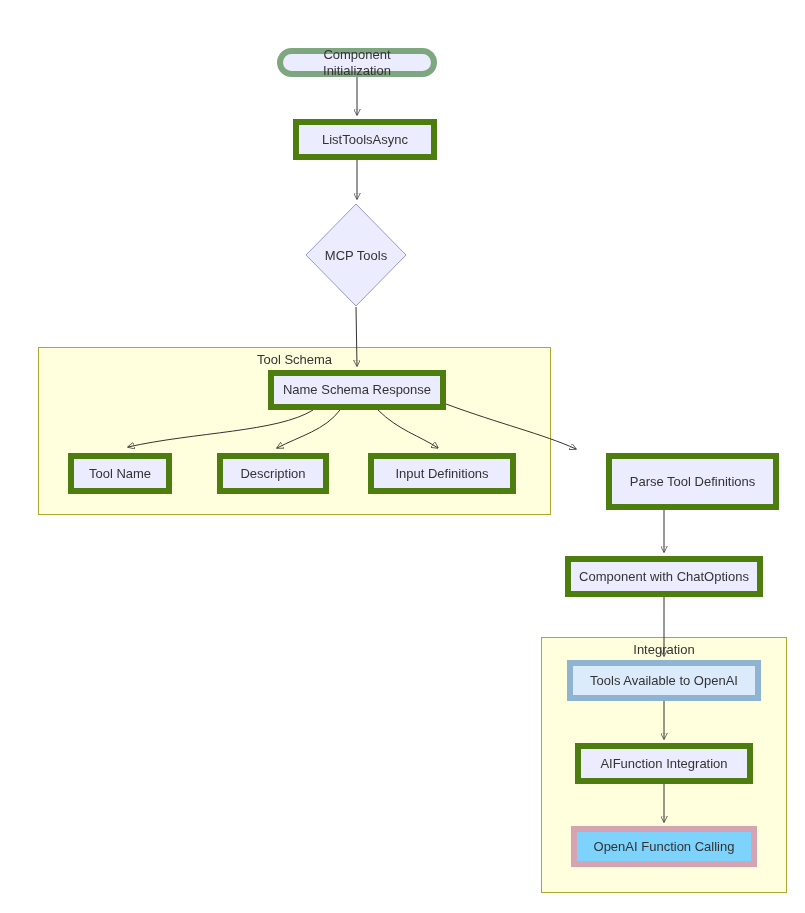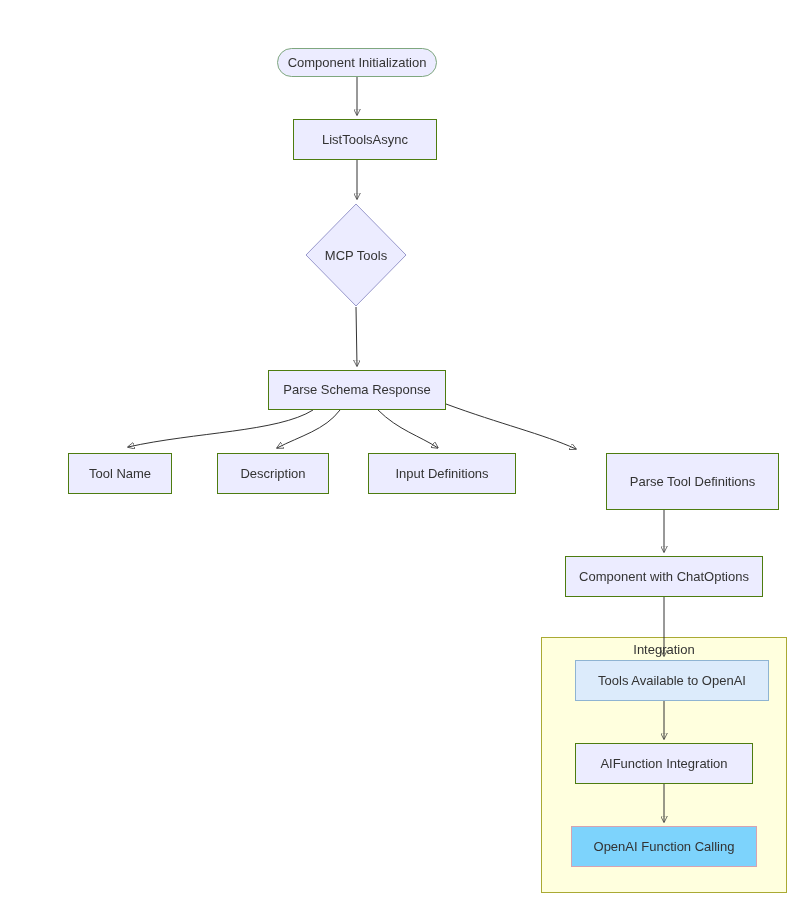--- a/index.html
+++ b/index.html
@@ -24,7 +24,7 @@
     text-align: center;
     box-sizing: border-box;
     background: #ECECFF;
-    border: 1px solid #4d7c0f;
+    border: 6px solid #4d7c0f;
     z-index: 3;
     padding: 2px 6px;
     line-height: 1.2;

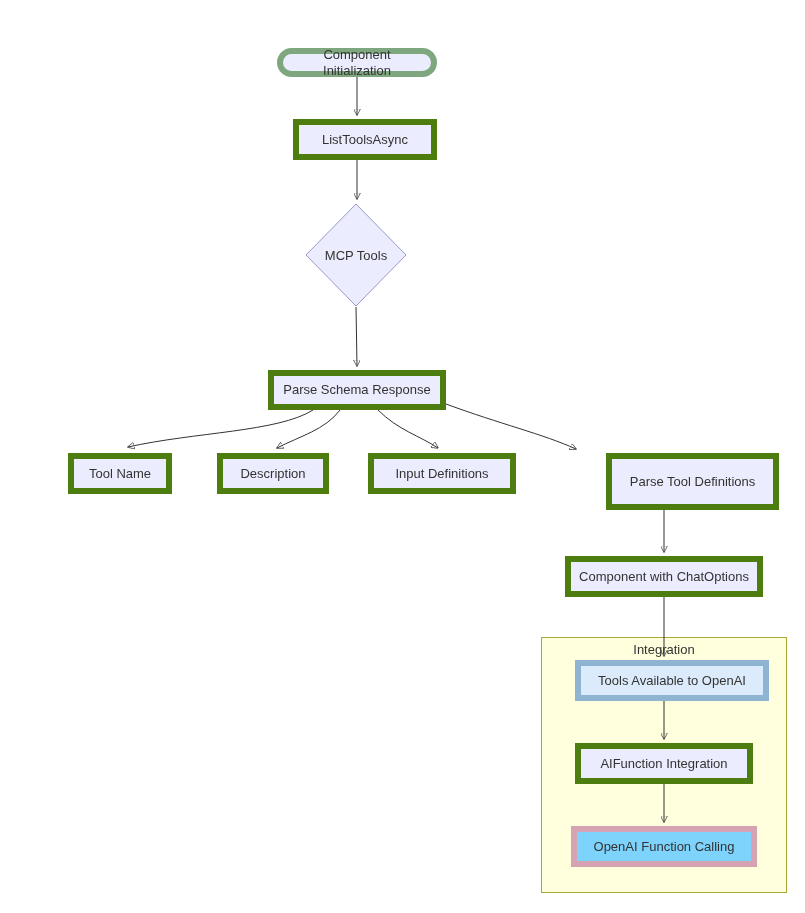--- a/index.html
+++ b/index.html
@@ -88,6 +88,9 @@
 
 <div class="canvas">
 
+  <div class="subgraph" style="left:38px; top:347px; width:513px; height:168px;">
+    <div class="subgraph-label">Tool Schema</div>
+  </div>
 
   <div class="subgraph" style="left:541px; top:637px; width:246px; height:256px;">
     <div class="subgraph-label">Integration</div>

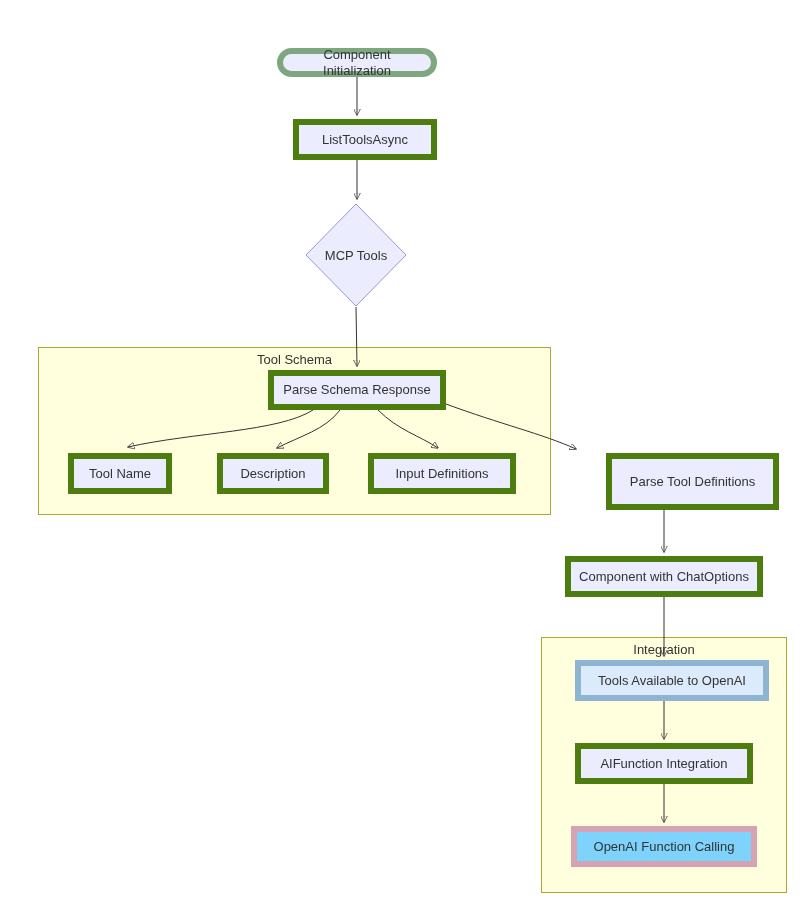--- a/index.html
+++ b/index.html
@@ -142,7 +142,7 @@
   </div>
 
   <div class="node" style="left:268px; top:370px; width:178px; height:40px;">
-    <span>Parse Schema Response</span>
+    <span>Name Schema Response</span>
   </div>
 
   <div class="node" style="left:68px; top:453px; width:104px; height:41px;">

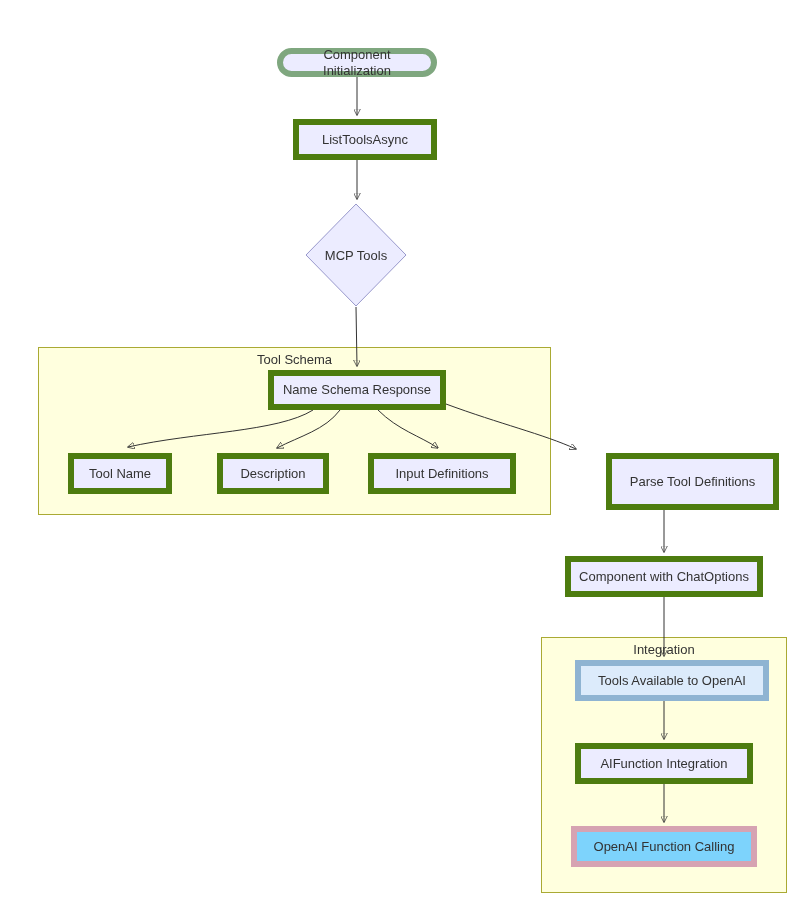--- a/index.html
+++ b/index.html
@@ -36,7 +36,6 @@
   .blue {
     background: #DCEBFB;
     border-color: #8FB4D2;
-    margin-left: 8px;
   }
   .pink {
     background: #7dd3fc;

